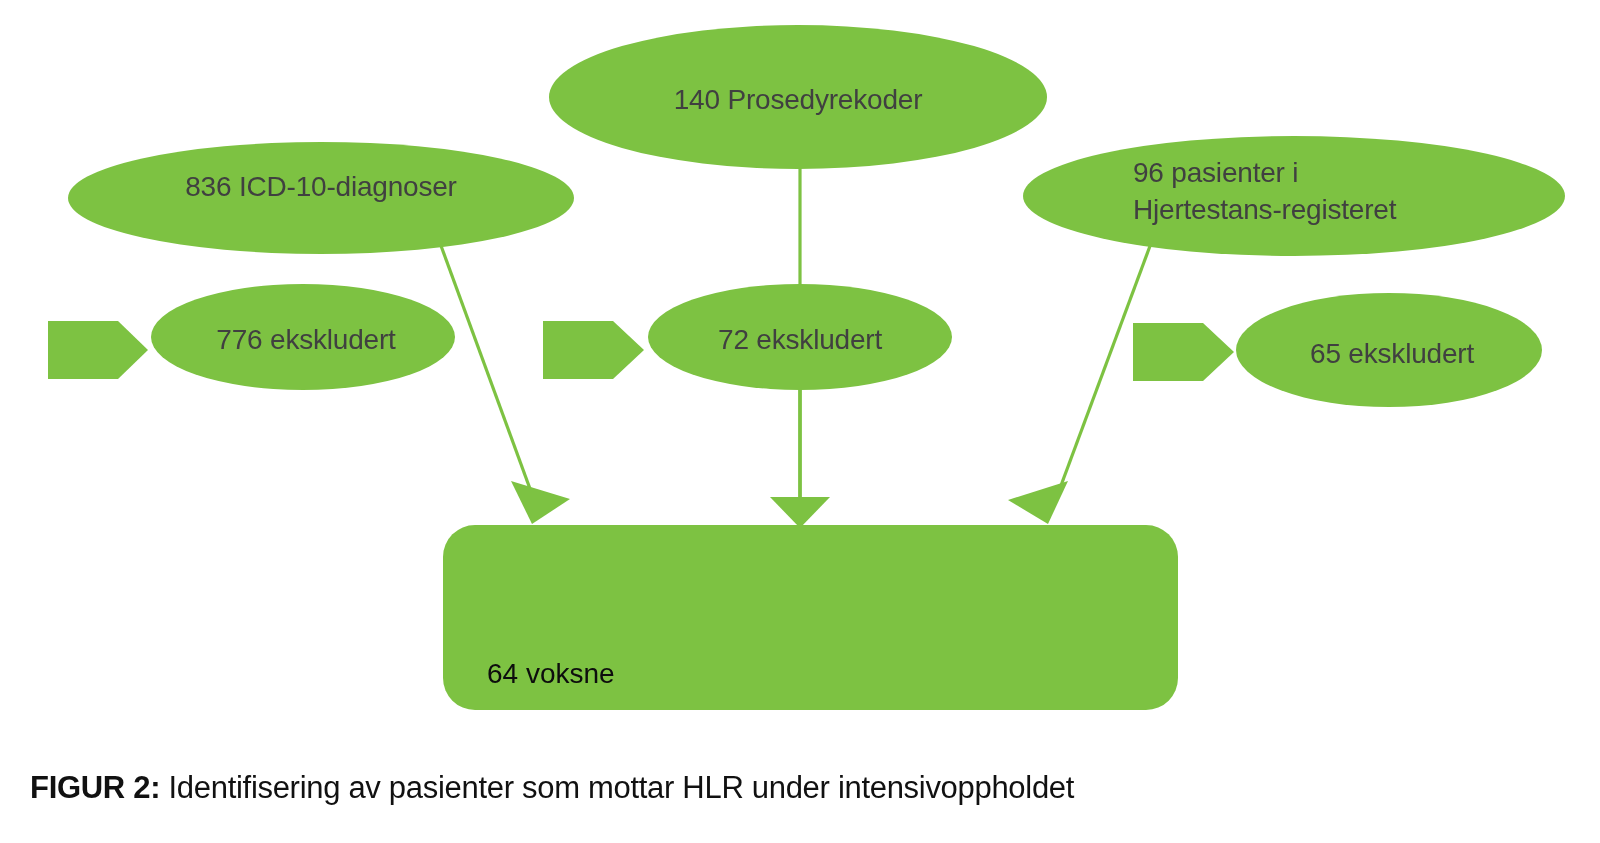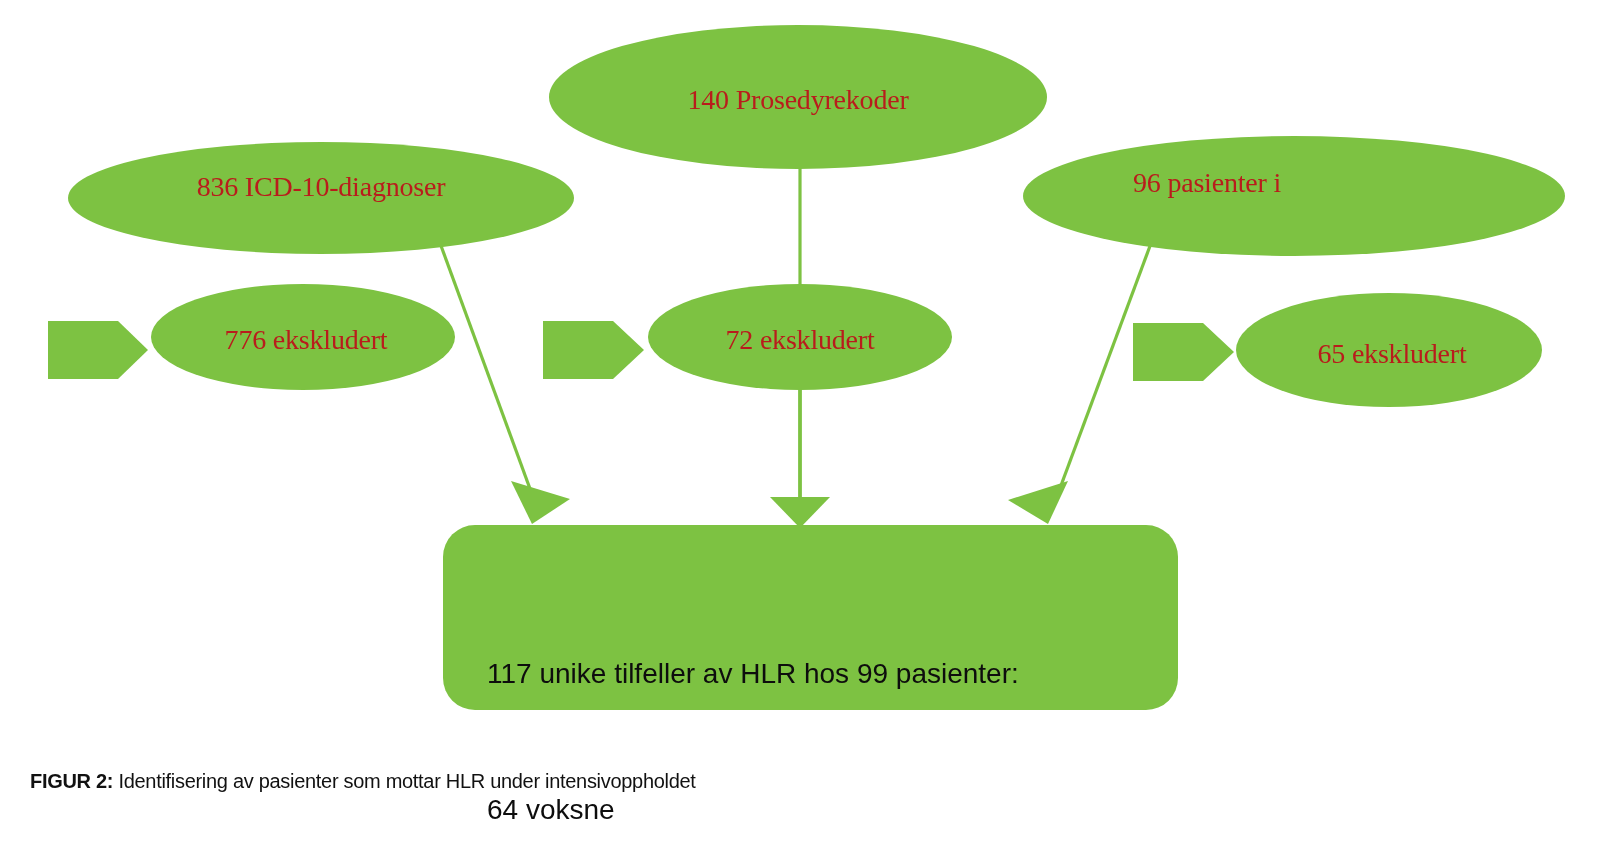--- a/index.html
+++ b/index.html
@@ -29,8 +29,8 @@
   }
   .node-label {
     position: absolute;
-    color: #b91c1c;
-    font-family: Liberation Serif, serif;
+    color: #404040;
+    font-family: Liberation Sans, sans-serif;
     font-size: 28px;
     line-height: 1.30;
     text-align: center;

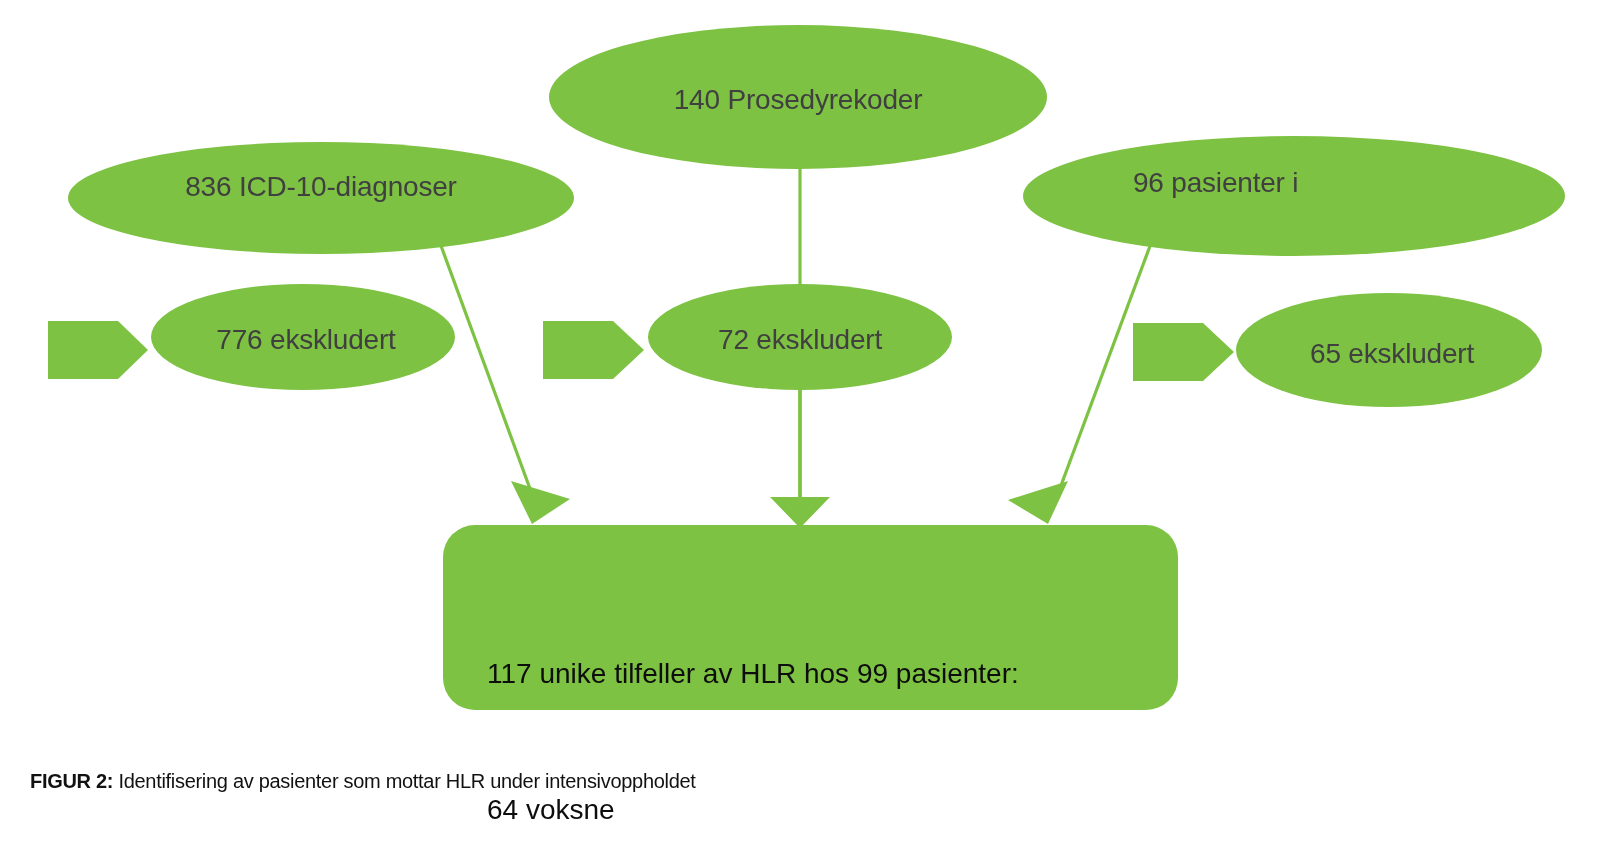--- a/index.html
+++ b/index.html
@@ -40,7 +40,6 @@
   }
   .node-label.left-align {
     text-align: left;
-    margin-top: 10px;
   }
   .caption {
     position: absolute;

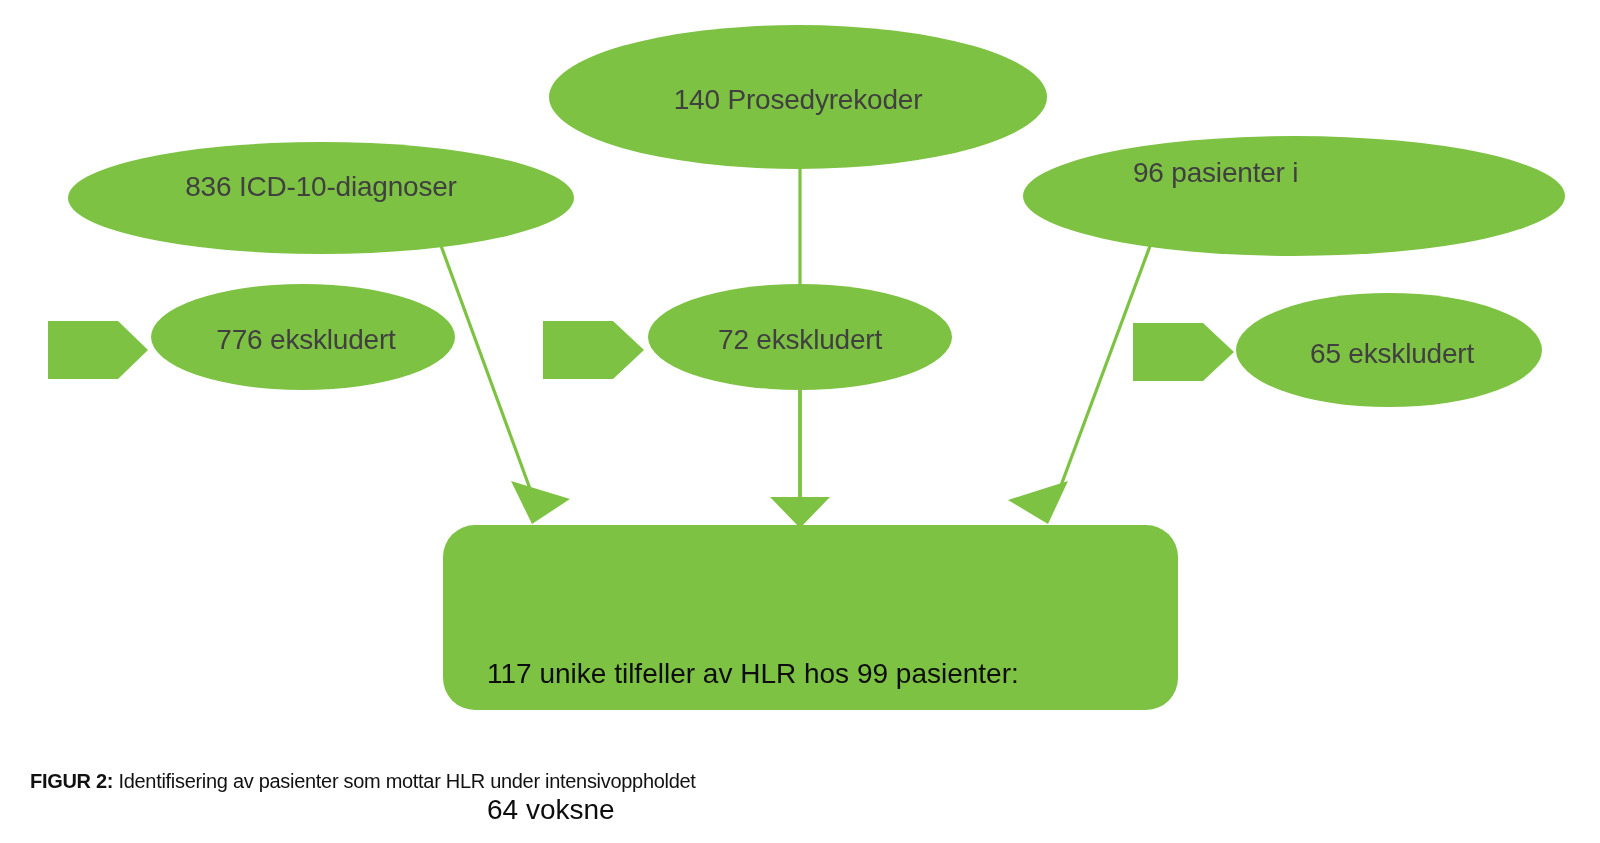--- a/index.html
+++ b/index.html
@@ -108,6 +108,7 @@
   <div class="node-label" style="left:798px; top:82px; transform:translateX(-50%);">140 Prosedyrekoder</div>
 
   <div class="node-label left-align" style="left:1133px; top:155px;">96 pasienter i</div>
+  <div class="node-label left-align" style="left:1133px; top:192px;">Hjertestans-registeret</div>
 
   <div class="node-label" style="left:306px; top:322px; transform:translateX(-50%);text-align:center;">776 ekskludert</div>
 

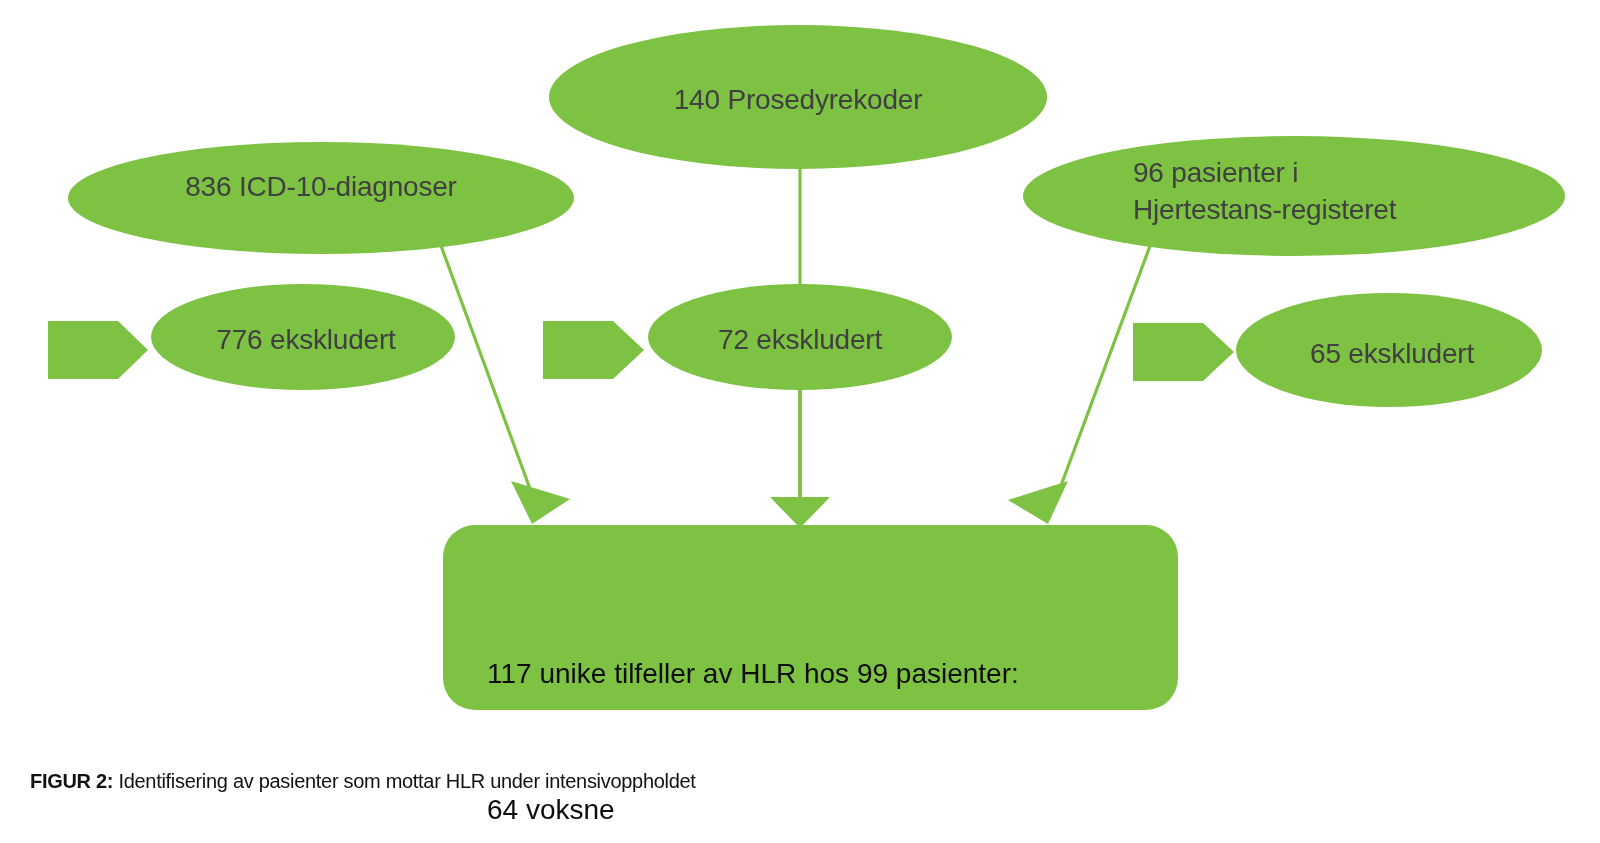--- a/index.html
+++ b/index.html
@@ -117,7 +117,6 @@
   <div class="node-label" style="left:1392px; top:336px; transform:translateX(-50%);text-align:center;">65 ekskludert</div>
 
   <div class="result-text">
-    <div>117 unike tilfeller av HLR hos 99 pasienter:</div>
     <div>64 voksne</div>
     
   </div>

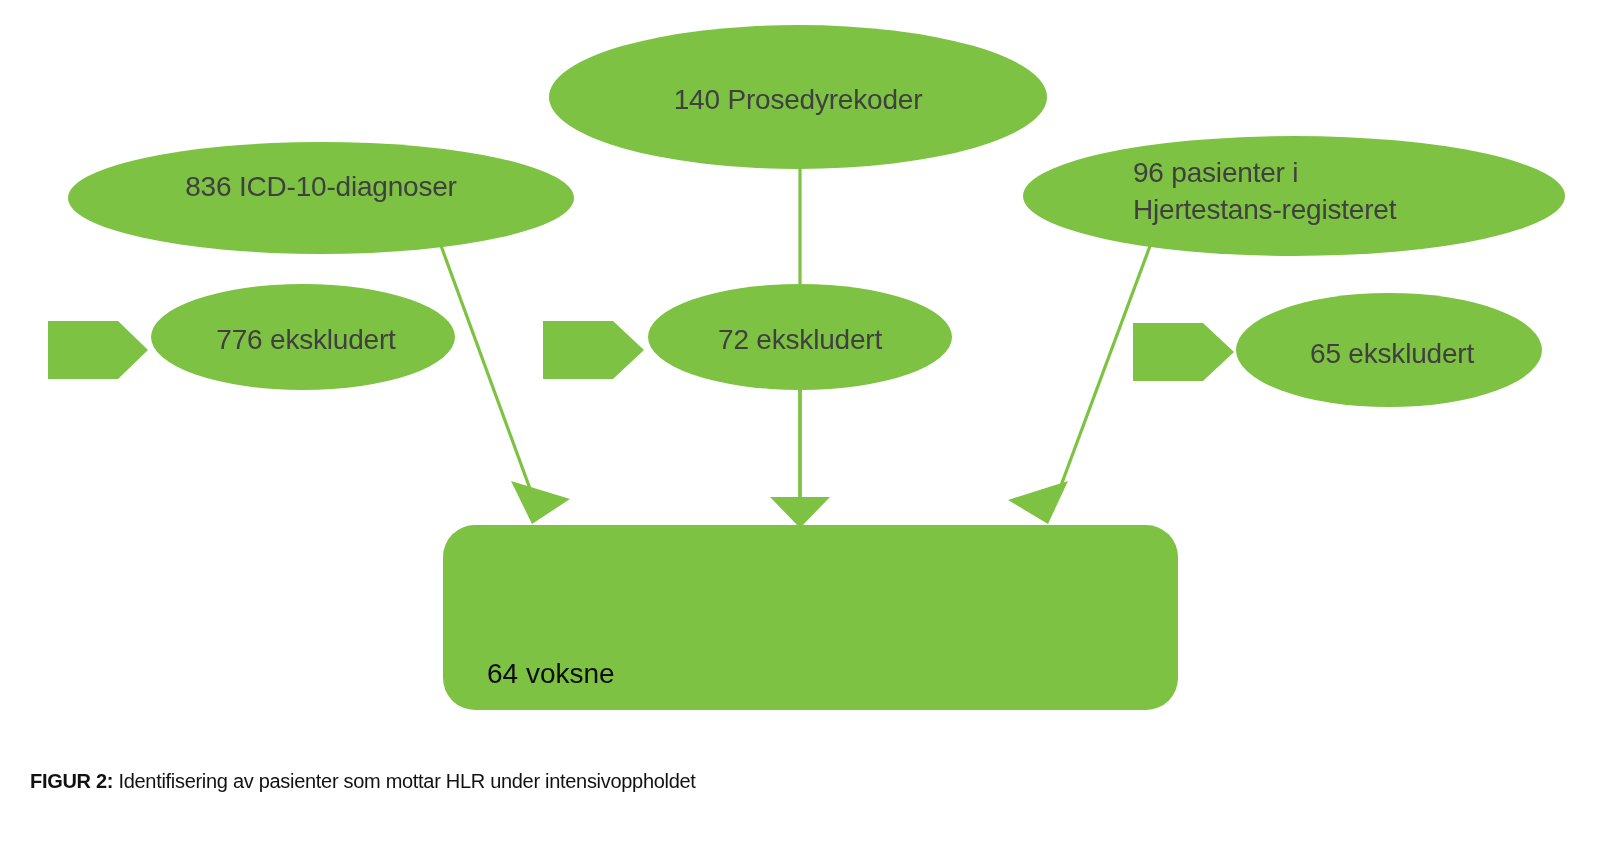--- a/index.html
+++ b/index.html
@@ -46,7 +46,7 @@
     left: 30px;
     top: 770px;
     font-family: "Liberation Sans", sans-serif;
-    font-size: 20px;
+    font-size: 31px;
     color: #111111;
     letter-spacing: -0.3px;
     white-space: pre;

